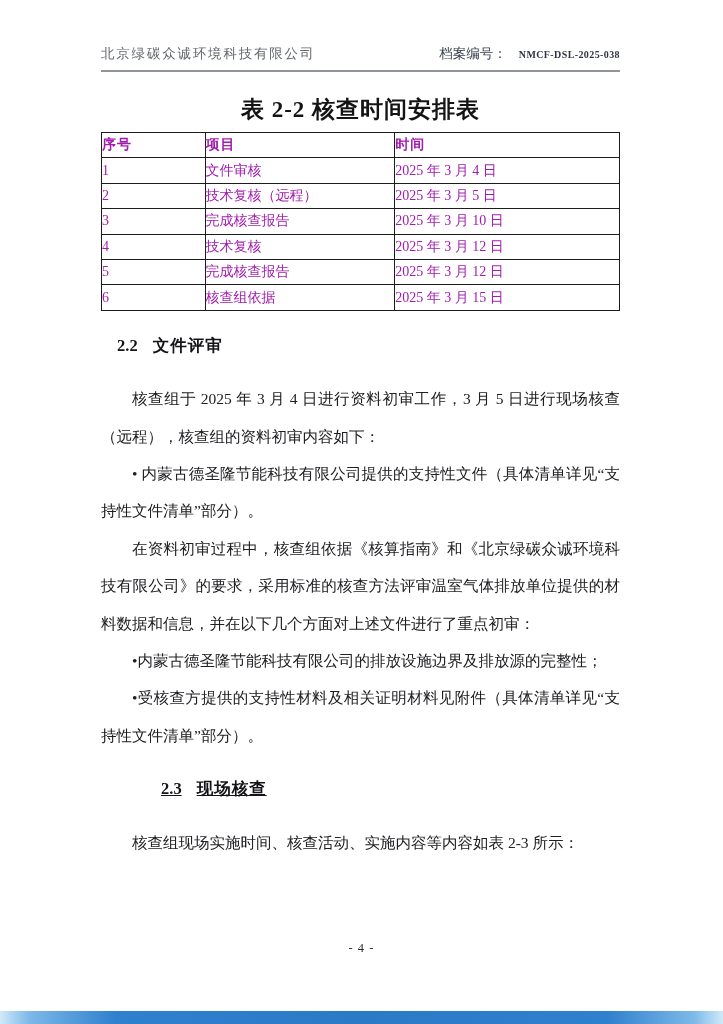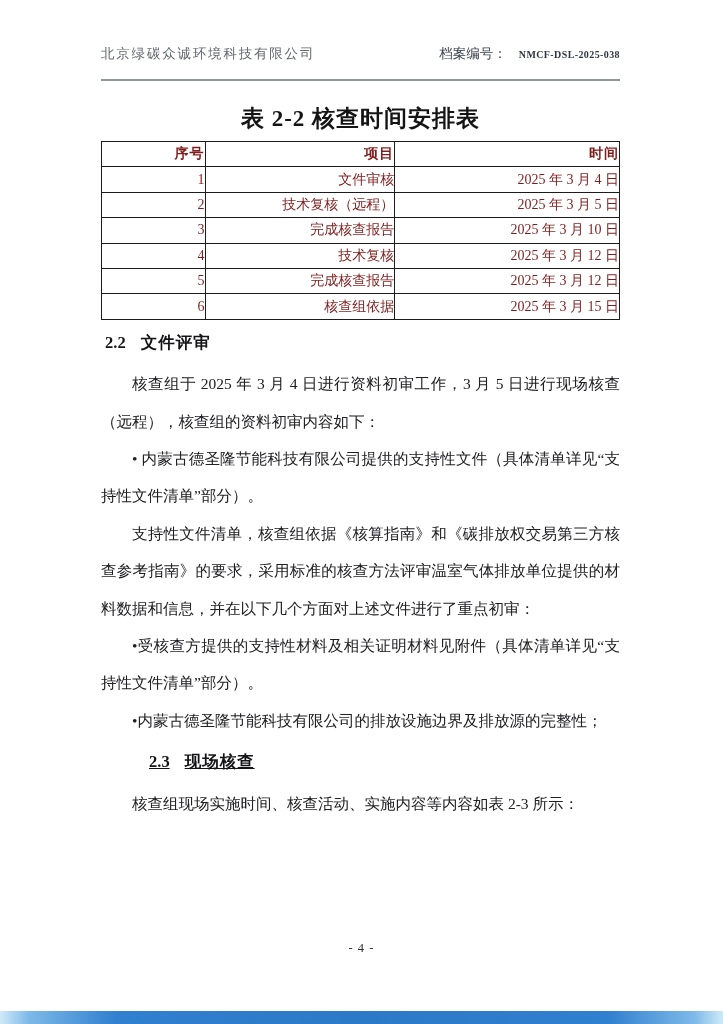--- a/index.html
+++ b/index.html
@@ -11,7 +11,7 @@
   
   .header{
     display:flex;justify-content:space-between;align-items:flex-end;
-    margin-top:45px;padding-bottom:16px;border-bottom:2px solid #90959b;
+    margin-top:45px;padding-bottom:7px;border-bottom:2px solid #90959b;
   }
   .company{font-size:13.5px;color:#63676d;letter-spacing:1.8px;}
   .fileno{font-size:13.5px;color:#39404f;white-space:nowrap;}

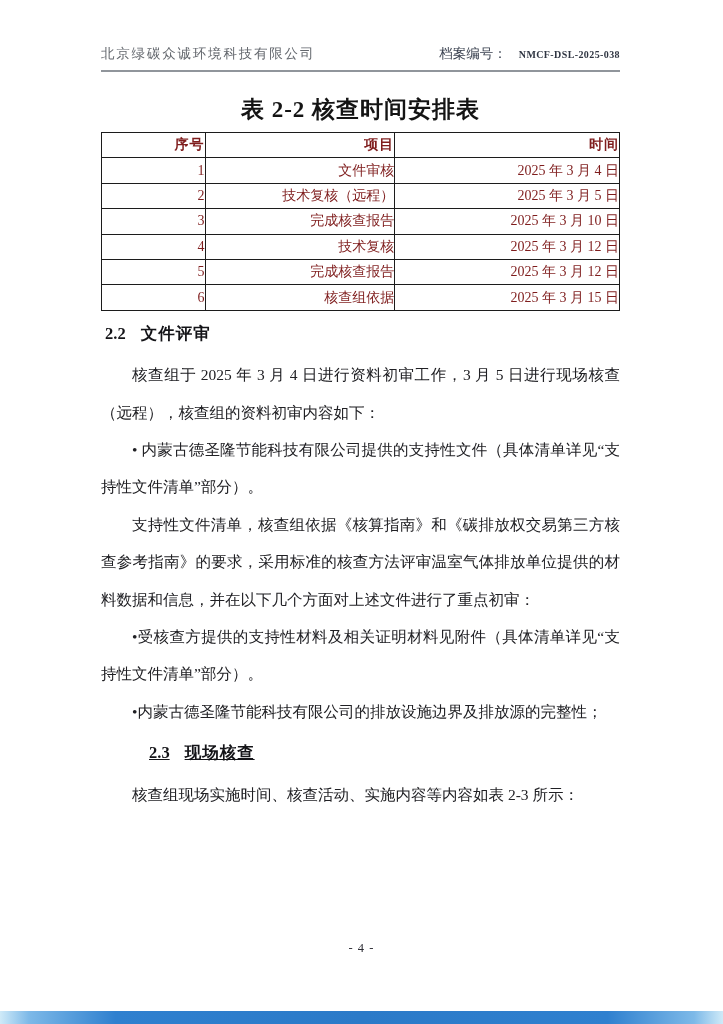--- a/index.html
+++ b/index.html
@@ -20,8 +20,8 @@
   .table-title{margin-top:22px;text-align:center;font-weight:700;font-size:23px;color:#141414;letter-spacing:1px;}
   table.schedule{margin-top:7px;border-collapse:collapse;width:100%;}
   table.schedule th,table.schedule td{
-    border:1.6px solid #1c1c1c;height:24.4px;text-align:right;
-    font-size:14px;padding:0;color:#7f1d1d;
+    border:1.6px solid #1c1c1c;height:24.4px;text-align:left;
+    font-size:14px;padding:0;color:#a21caf;
   }
   table.schedule th{font-weight:700;letter-spacing:1px;}
   

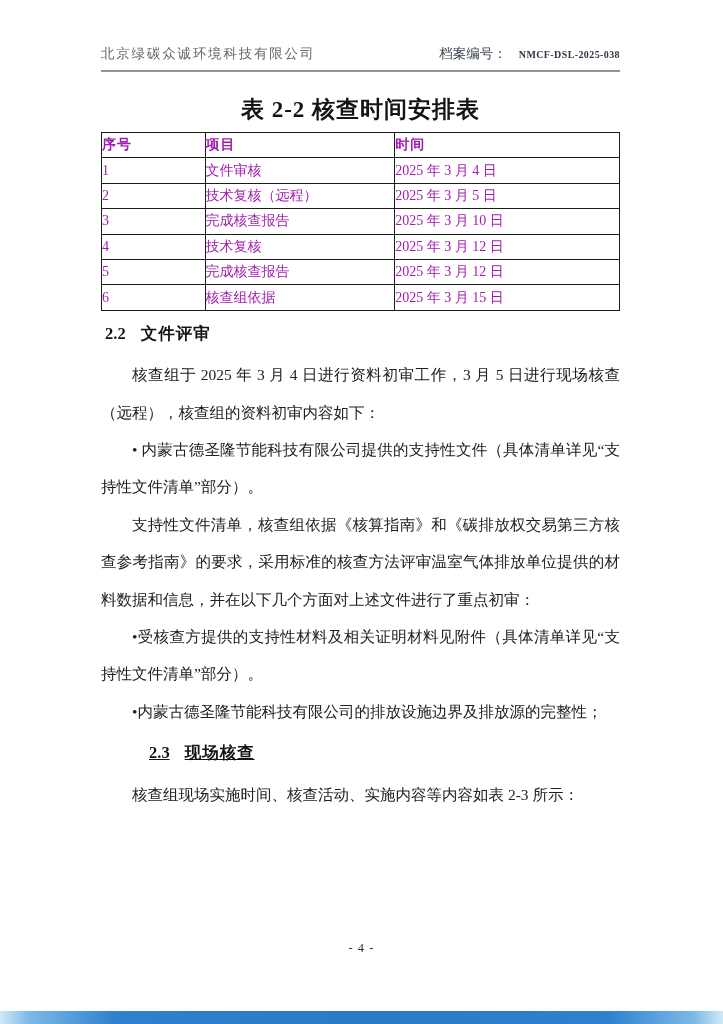--- a/index.html
+++ b/index.html
@@ -27,7 +27,7 @@
   
   .doc-body{margin-top:4px;font-size:15.5px;line-height:37.4px;text-align:justify;color:#202024;}
   .doc-body p{margin:0;text-indent:2em;}
-  .doc-body h2{margin:4px;font-size:16.5px;font-weight:700;line-height:37.4px;text-align:left;color:#141418;}
+  .doc-body h2{margin:16px;font-size:16.5px;font-weight:700;line-height:37.4px;text-align:left;color:#141418;}
   .doc-body h2 .htitle{margin-left:15px;letter-spacing:1px;}
   .h23{padding-left:44px;text-decoration:underline;}
   

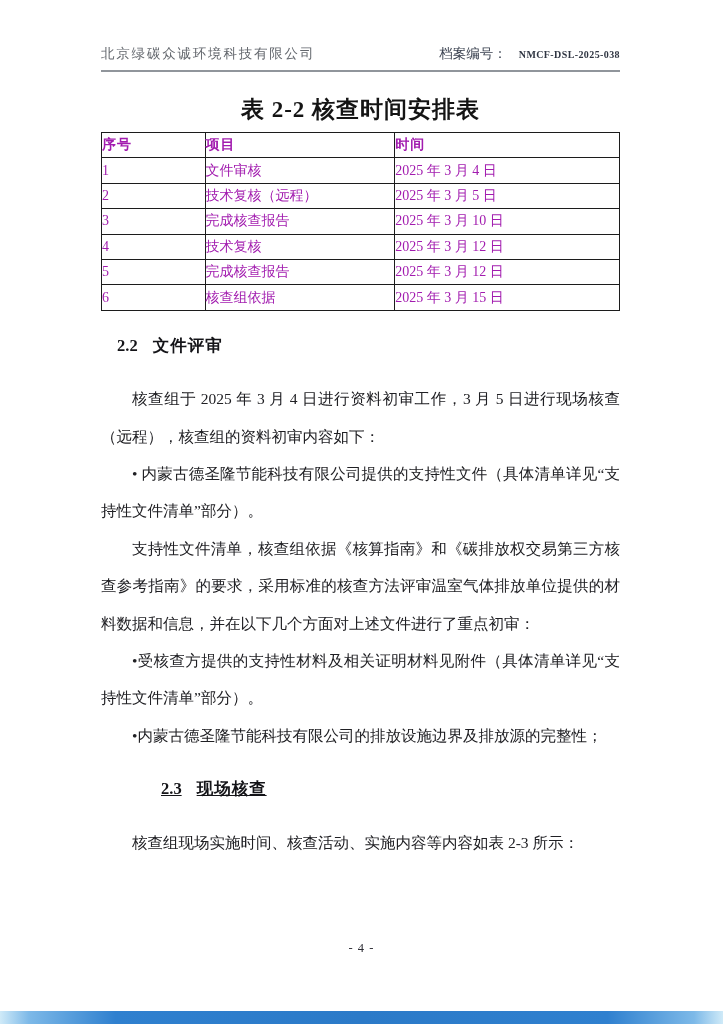--- a/index.html
+++ b/index.html
@@ -98,7 +98,7 @@
       <h2><span>2.2</span><span class="htitle">文件评审</span></h2>
       <p>核查组于 2025 年 3 月 4 日进行资料初审工作，3 月 5 日进行现场核查（远程），核查组的资料初审内容如下：</p>
       <p>• 内蒙古德圣隆节能科技有限公司提供的支持性文件（具体清单详见“支持性文件清单”部分）。</p>
-      <p>支持性文件清单，核查组依据《核算指南》和《碳排放权交易第三方核查参考指南》的要求，采用标准的核查方法评审温室气体排放单位提供的材料数据和信息，并在以下几个方面对上述文件进行了重点初审：</p>
+      <p>在资料初审过程中，核查组依据《核算指南》和《北京绿碳众诚环境科技有限公司》的要求，采用标准的核查方法评审温室气体排放单位提供的材料数据和信息，并在以下几个方面对上述文件进行了重点初审：</p>
       <p>•受核查方提供的支持性材料及相关证明材料见附件（具体清单详见“支持性文件清单”部分）。</p>
       <p>•内蒙古德圣隆节能科技有限公司的排放设施边界及排放源的完整性；</p>
       <h2 class="h23"><span>2.3</span><span class="htitle">现场核查</span></h2>

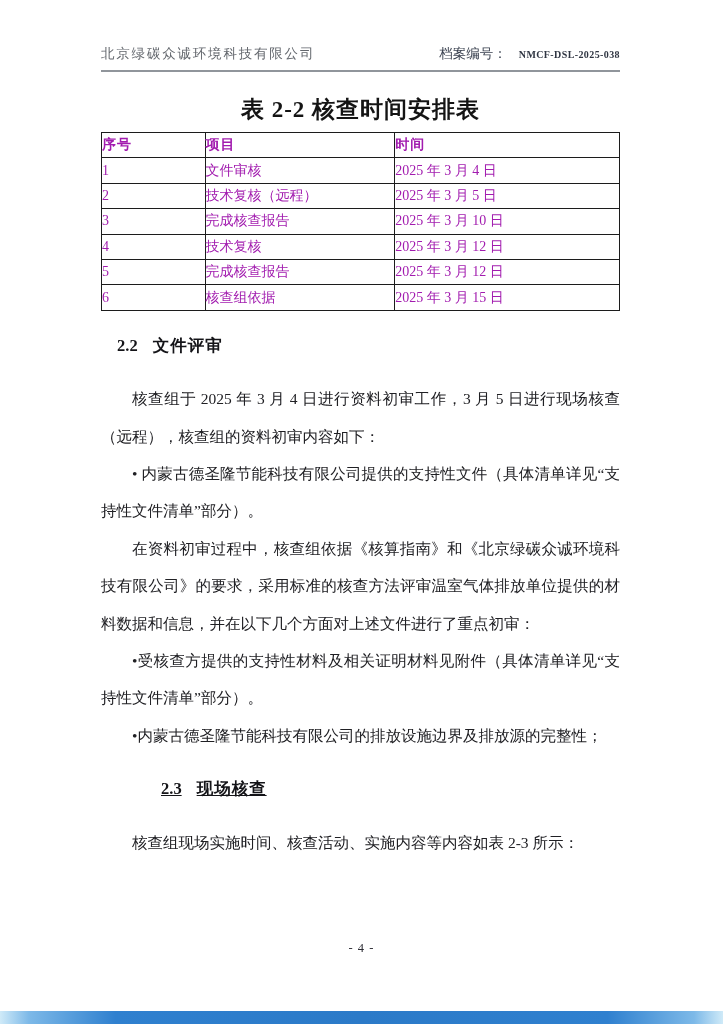--- a/index.html
+++ b/index.html
@@ -99,8 +99,8 @@
       <p>核查组于 2025 年 3 月 4 日进行资料初审工作，3 月 5 日进行现场核查（远程），核查组的资料初审内容如下：</p>
       <p>• 内蒙古德圣隆节能科技有限公司提供的支持性文件（具体清单详见“支持性文件清单”部分）。</p>
       <p>在资料初审过程中，核查组依据《核算指南》和《北京绿碳众诚环境科技有限公司》的要求，采用标准的核查方法评审温室气体排放单位提供的材料数据和信息，并在以下几个方面对上述文件进行了重点初审：</p>
+      <p>•内蒙古德圣隆节能科技有限公司的排放设施边界及排放源的完整性；</p>
       <p>•受核查方提供的支持性材料及相关证明材料见附件（具体清单详见“支持性文件清单”部分）。</p>
-      <p>•内蒙古德圣隆节能科技有限公司的排放设施边界及排放源的完整性；</p>
       <h2 class="h23"><span>2.3</span><span class="htitle">现场核查</span></h2>
       <p>核查组现场实施时间、核查活动、实施内容等内容如表 2-3 所示：</p>
     </div>

